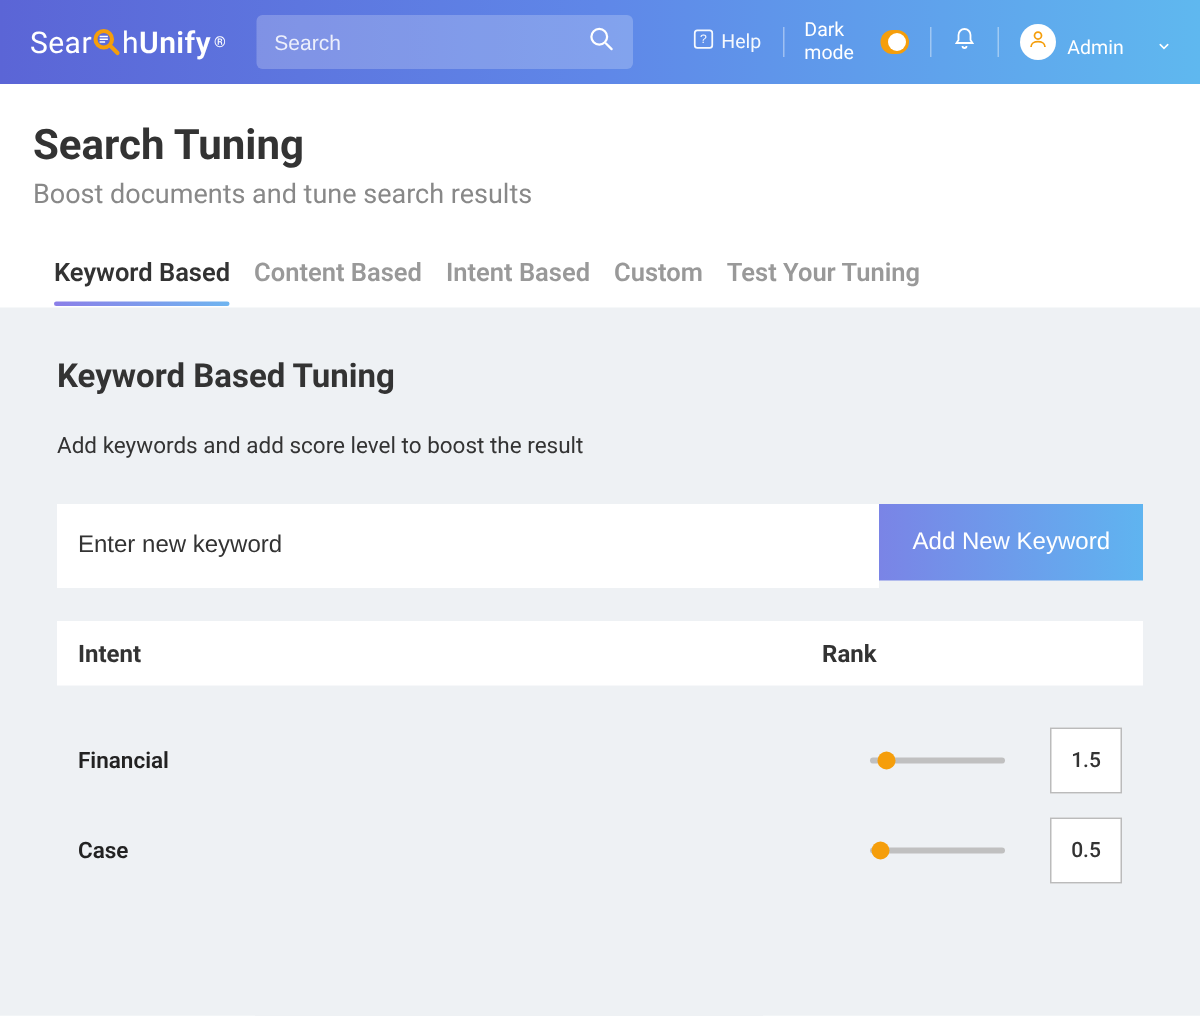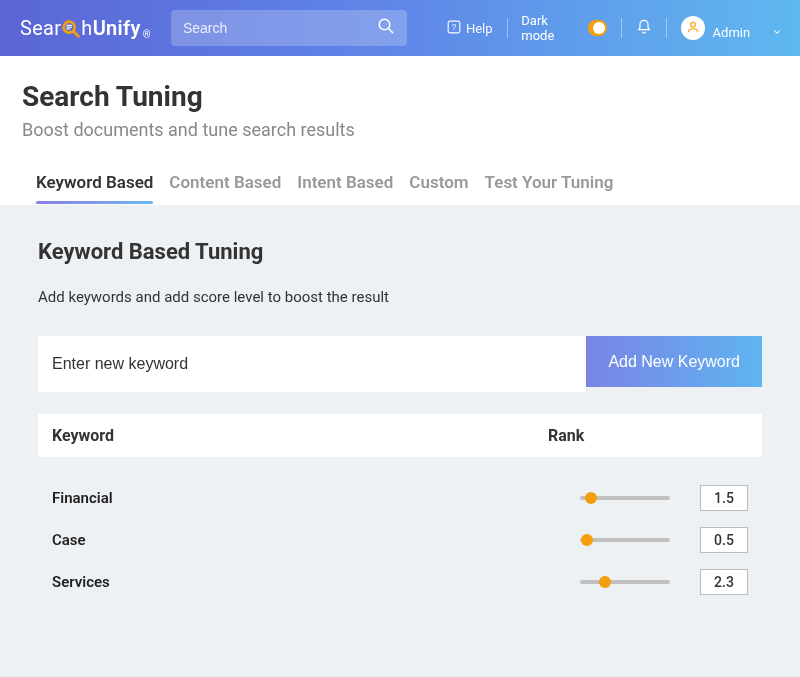--- a/index.html
+++ b/index.html
@@ -20,7 +20,7 @@
     }
     .logo {
       display: flex;
-      align-items: flex-end;
+      align-items: center;
       font-size: 20px;
       font-weight: 400;
       color: #fff;

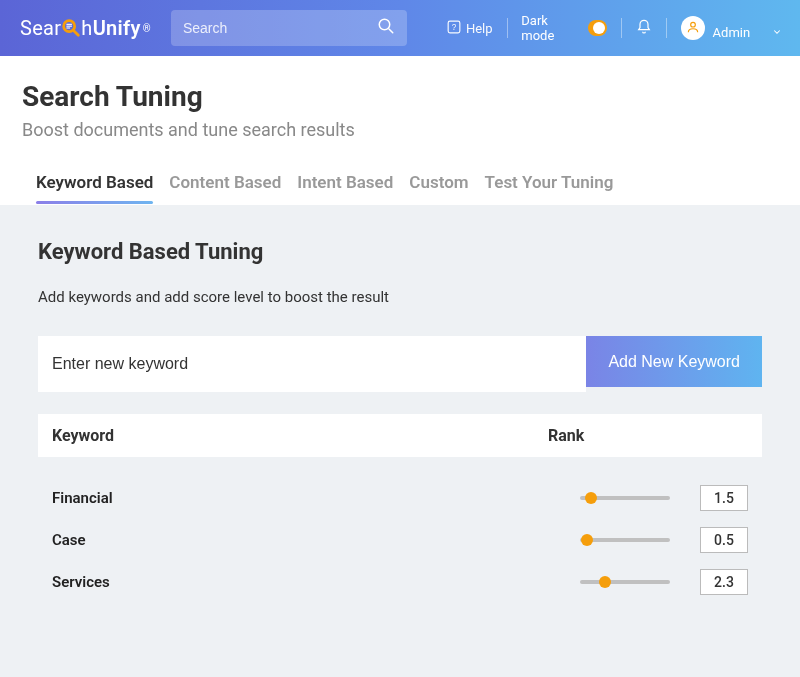--- a/index.html
+++ b/index.html
@@ -45,7 +45,7 @@
       display: flex;
       align-items: center;
       padding: 0 12px;
-      gap: 13px;
+      gap: 28px;
     }
     .search-box input {
       flex: 1;

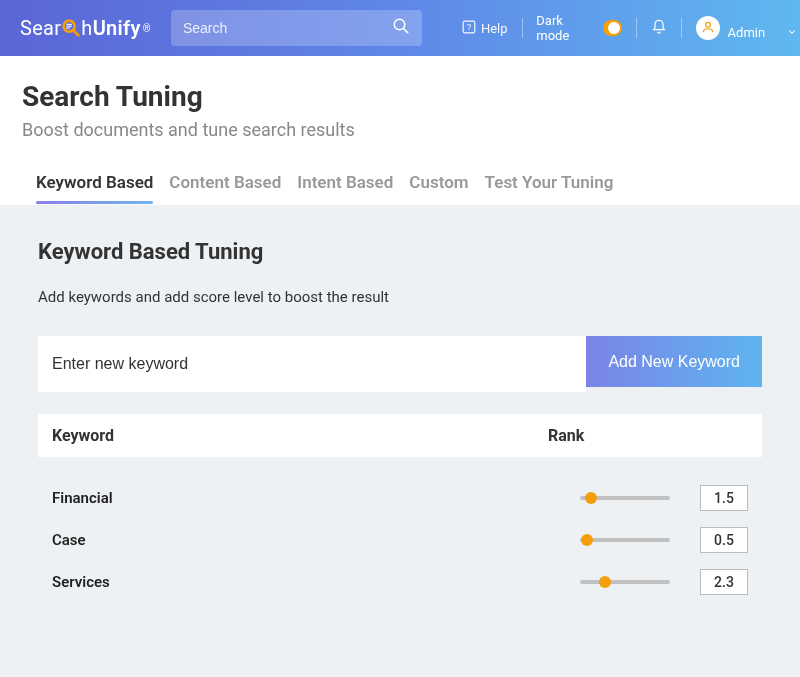--- a/index.html
+++ b/index.html
@@ -77,7 +77,7 @@
     .darkmode {
       display: flex;
       align-items: center;
-      gap: 24px;
+      gap: 8px;
     }
     .toggle {
       width: 28px;

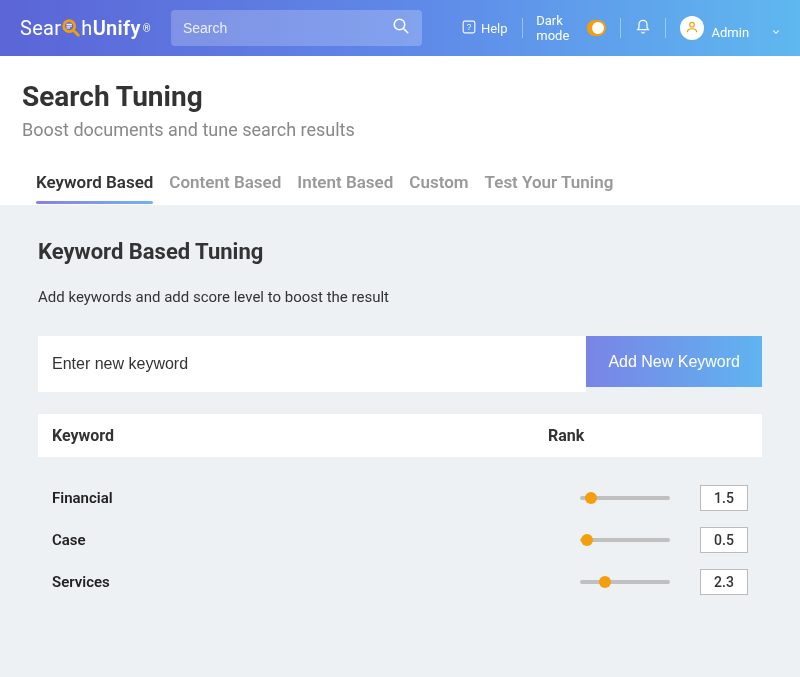--- a/index.html
+++ b/index.html
@@ -339,7 +339,7 @@
   </div>
 
   <div class="table-header">
-    <div class="col-keyword">Keyword</div>
+    <div class="col-keyword">Intent</div>
     <div class="col-rank">Rank</div>
   </div>
 

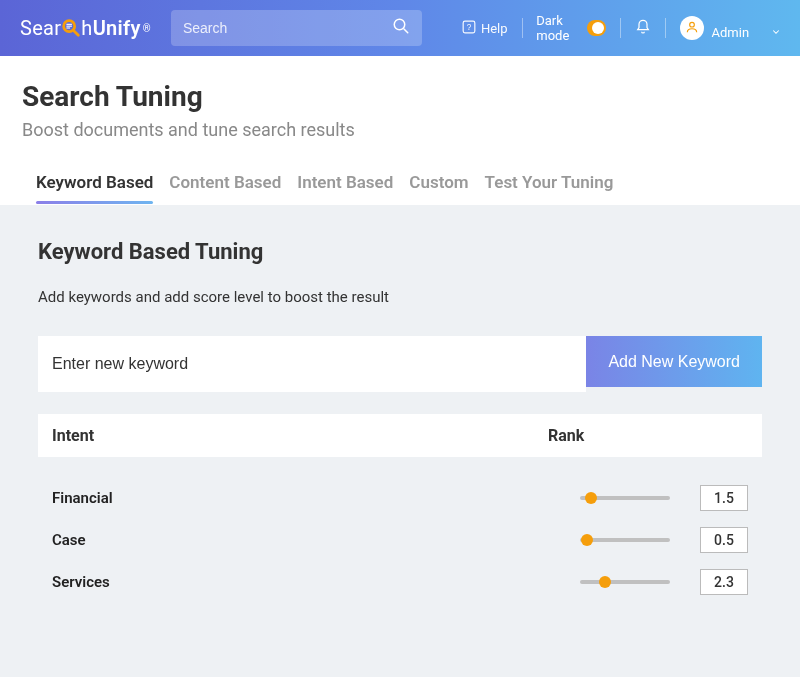--- a/index.html
+++ b/index.html
@@ -235,7 +235,7 @@
     }
     .rank-box {
       width: 48px;
-      height: 26px;
+      height: 44px;
       border: 1px solid #bbb;
       display: flex;
       align-items: center;

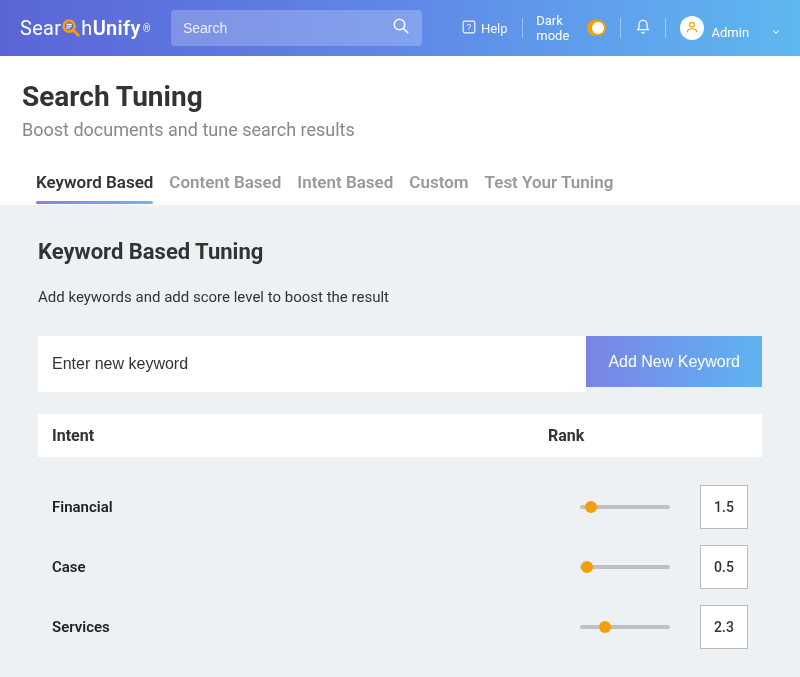--- a/index.html
+++ b/index.html
@@ -362,15 +362,6 @@
         </div>
         <div class="rank-box">0.5</div>
       </div>
-      <div class="row">
-        <div class="col-keyword">Services</div>
-        <div class="slider-wrap">
-          <div class="slider-track">
-            <div class="slider-thumb" style="left:28%"></div>
-          </div>
-        </div>
-        <div class="rank-box">2.3</div>
-      </div>
     </div>
 </div>
 

